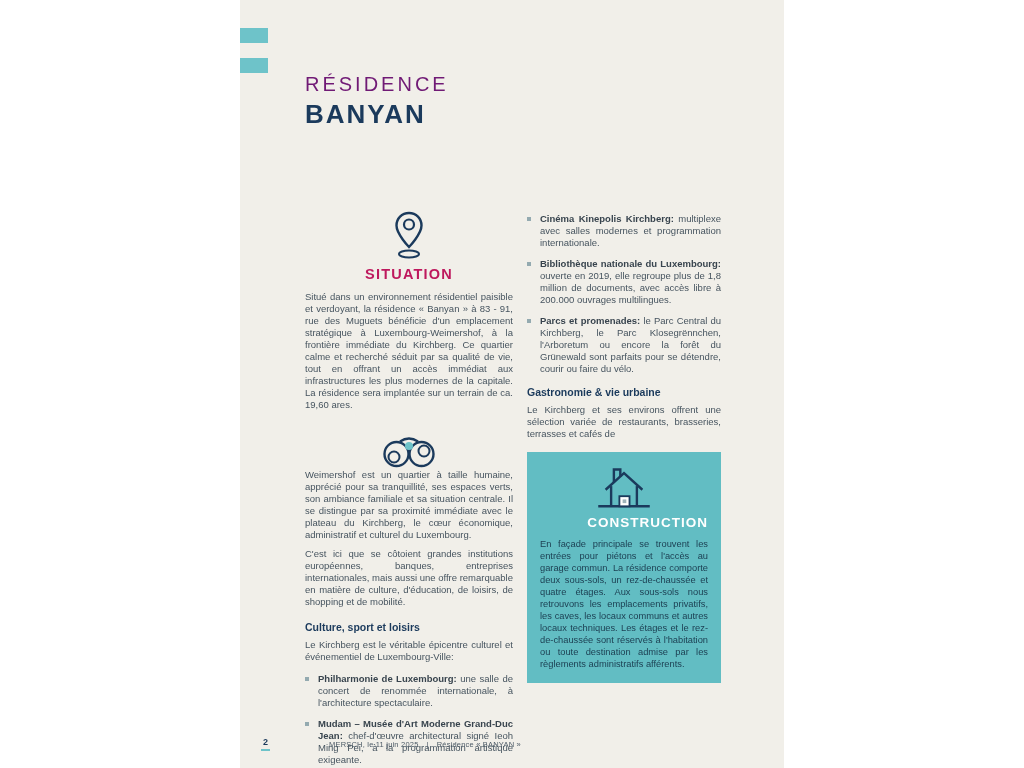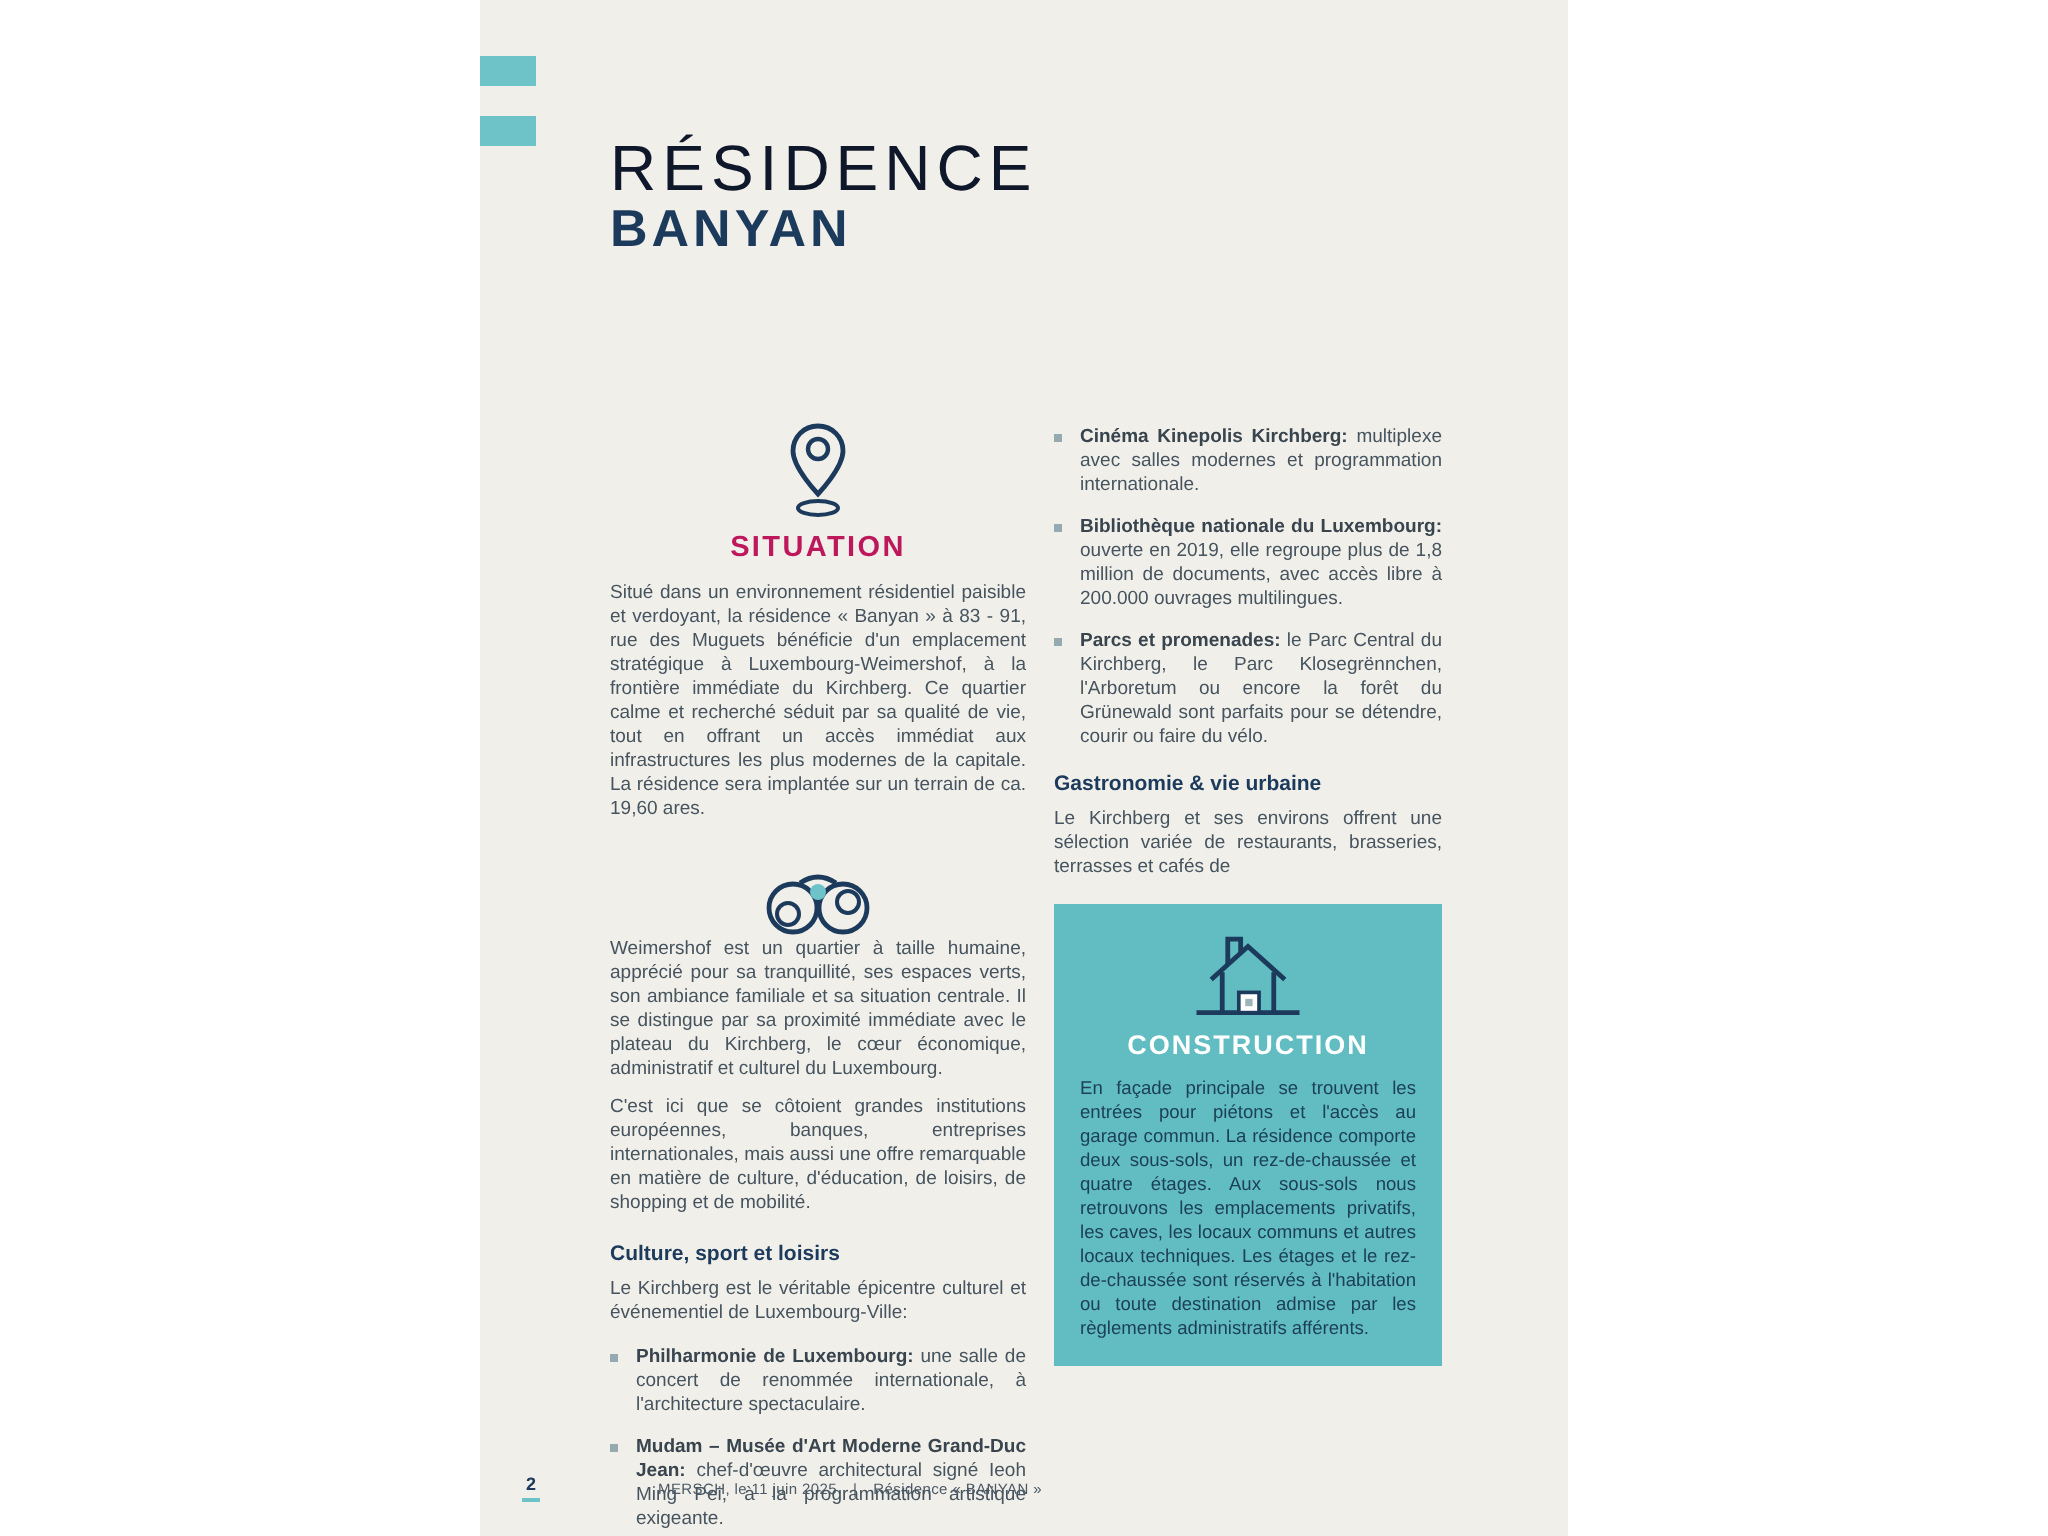--- a/index.html
+++ b/index.html
@@ -14,7 +14,7 @@
   .accent-sq.two{top:58px}
 
   .title{position:absolute;left:65px;top:69px;}
-  .title .line1{font-size:32px;font-weight:300;letter-spacing:3px;color:#0f172a;line-height:30px;}
+  .title .line1{font-size:20px;font-weight:300;letter-spacing:3px;color:#701a75;line-height:30px;}
   .title .line2{font-size:26px;font-weight:700;letter-spacing:2px;color:#1b3a5c;line-height:30px;}
 
   .col-left{position:absolute;left:65px;top:211px;width:208px;}

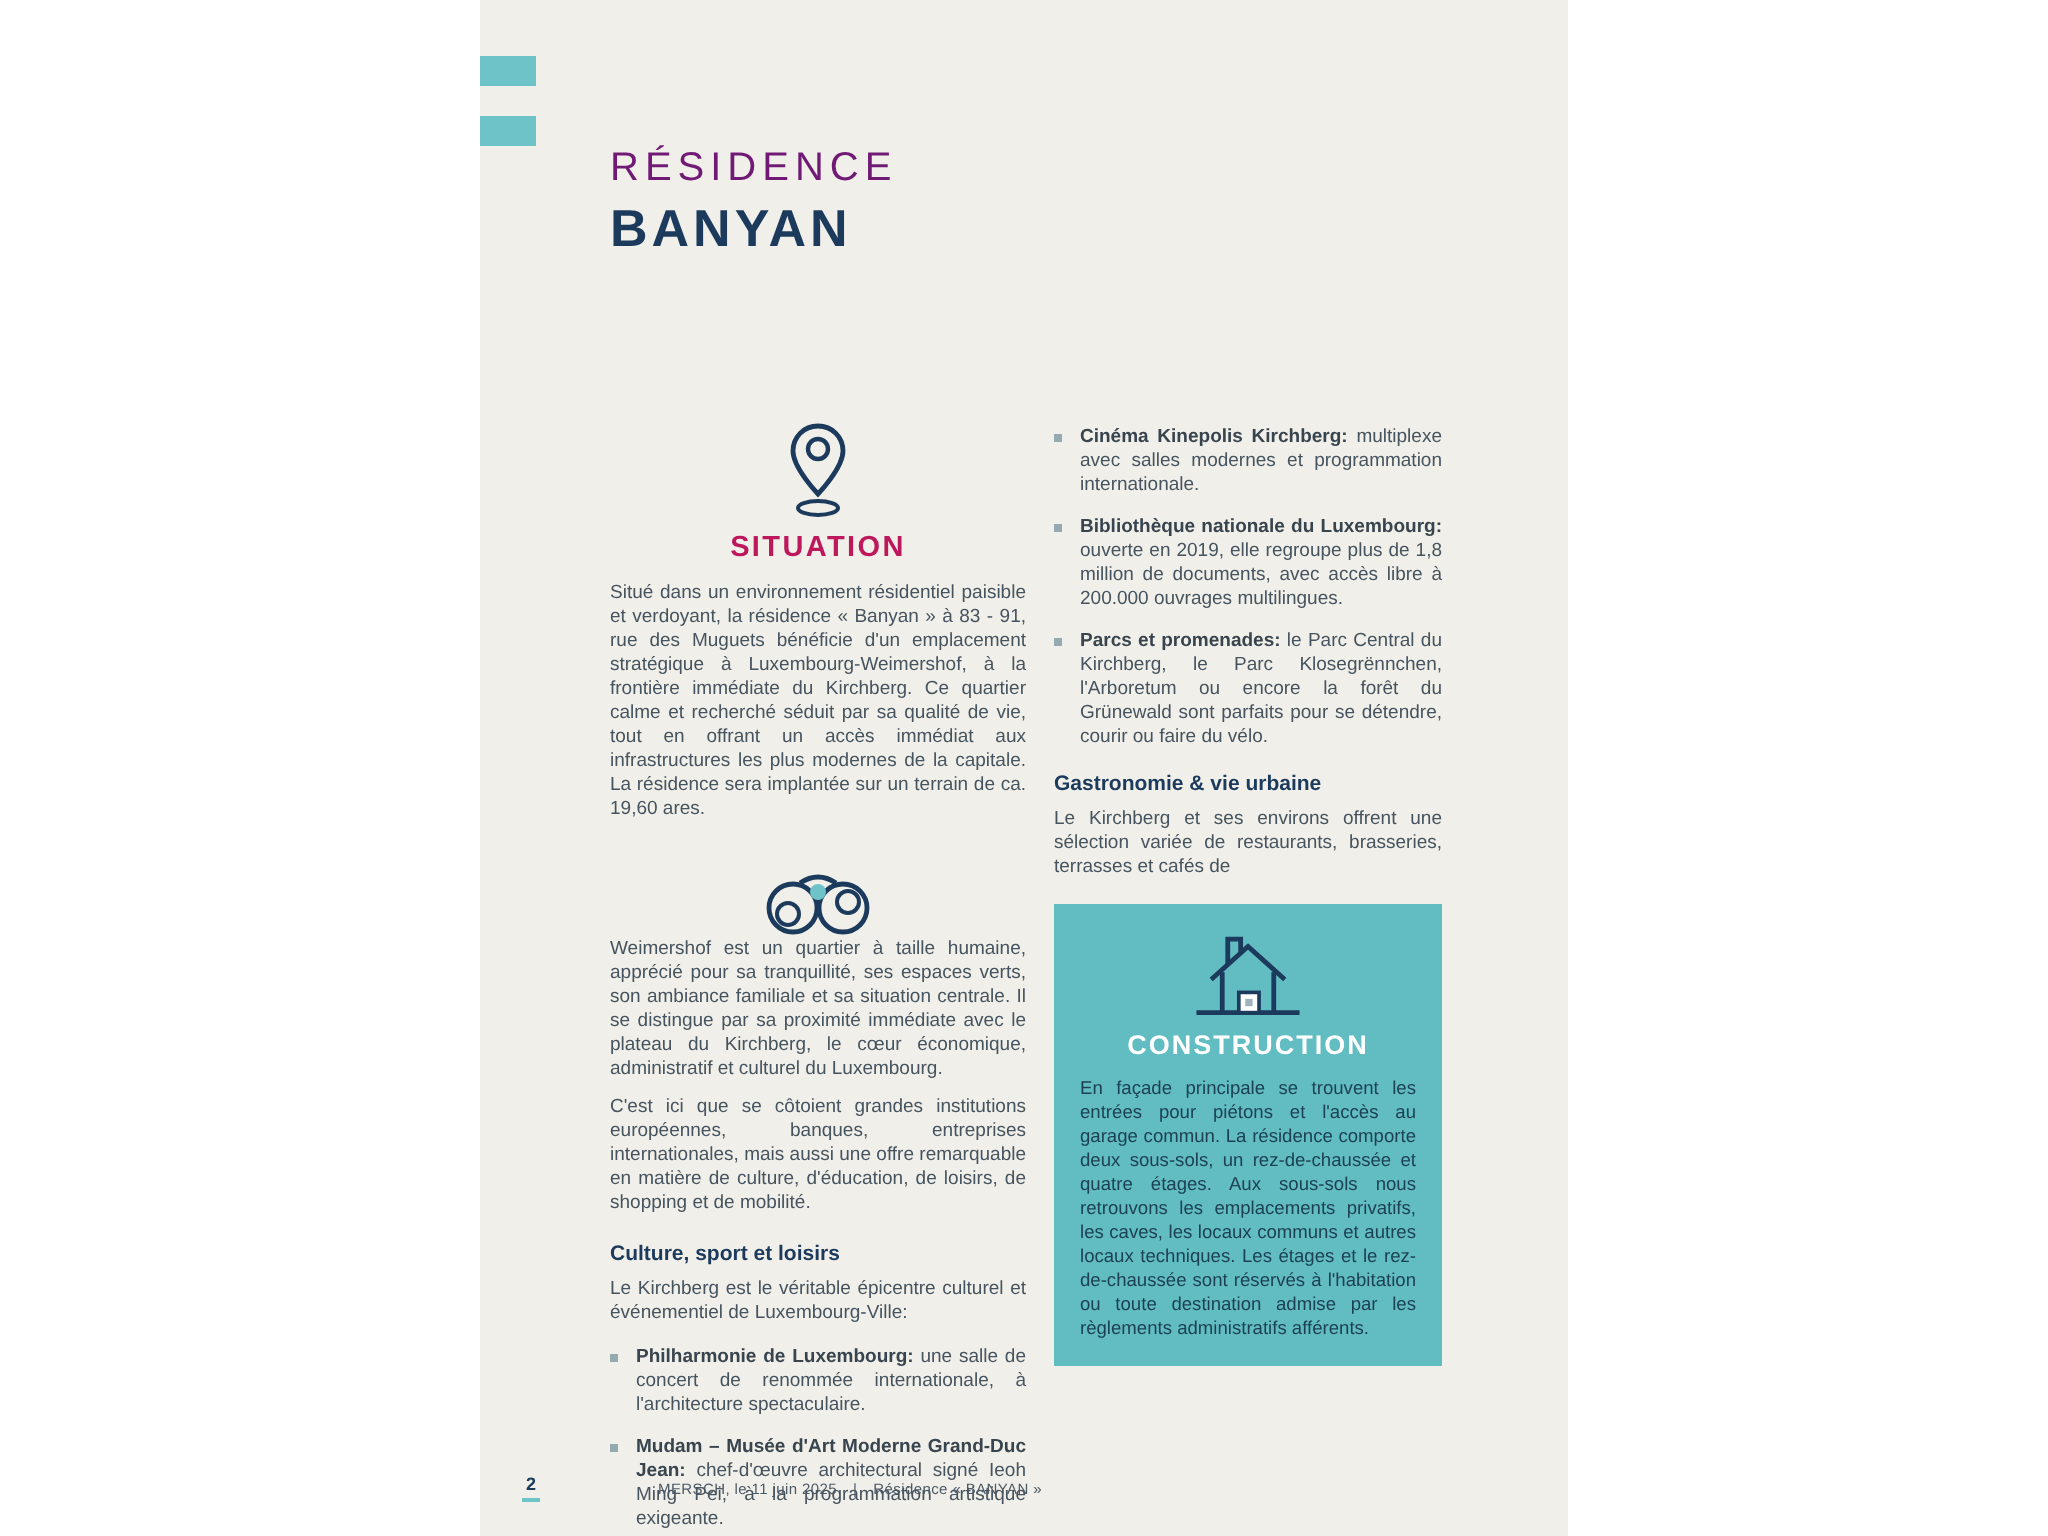--- a/index.html
+++ b/index.html
@@ -30,7 +30,7 @@
   .bullet .blabel{font-weight:700;color:#38444e;}
 
   .construction{margin-top:12px;background:#62bdc3;padding:12px 13px 13px;}
-  .construction .sec-h{color:#ffffff;font-size:13.5px;margin:5px 0 8px;letter-spacing:1px;}
+  .construction .sec-h{color:#ffffff;font-size:13.5px;margin:5px 0 8px;letter-spacing:1px;text-align:right;}
   .construction .body-p{color:#1d4154;margin:0;font-size:9.3px;}
 
   .footer-num{position:absolute;left:21px;top:737px;font-size:9px;font-weight:700;color:#1b3a5c;border-bottom:2px solid #6ec3c9;padding:0 2px 2px;}

